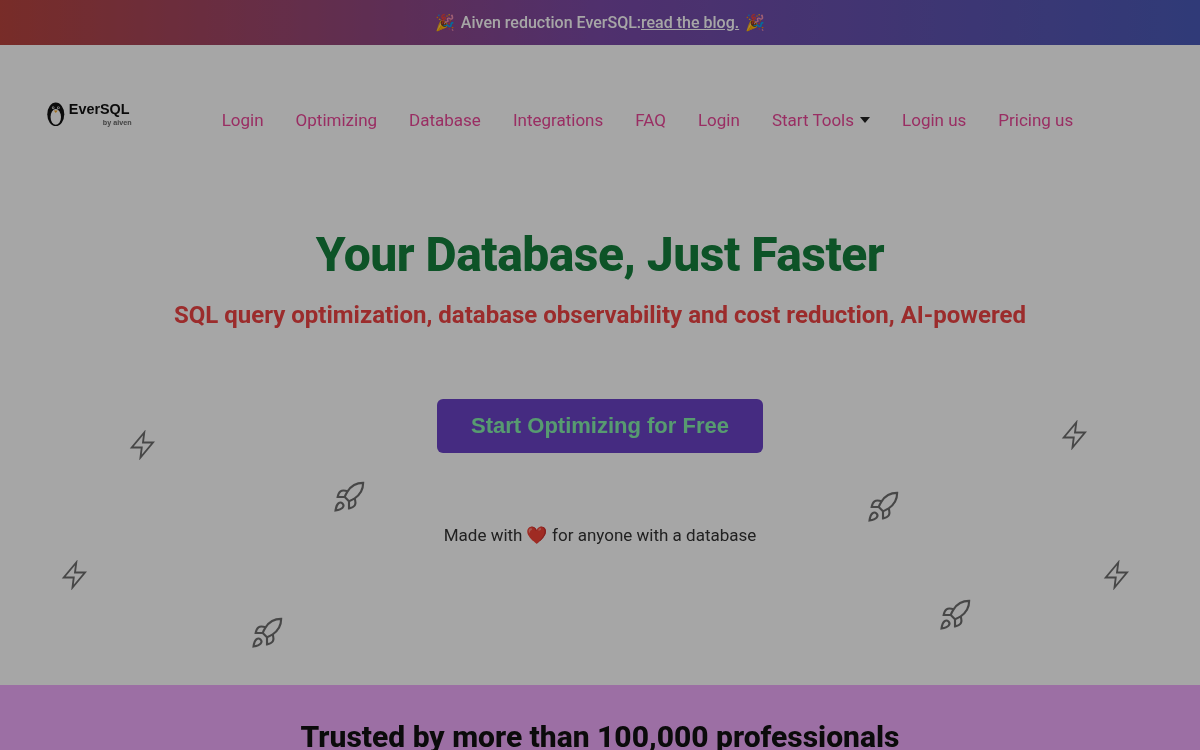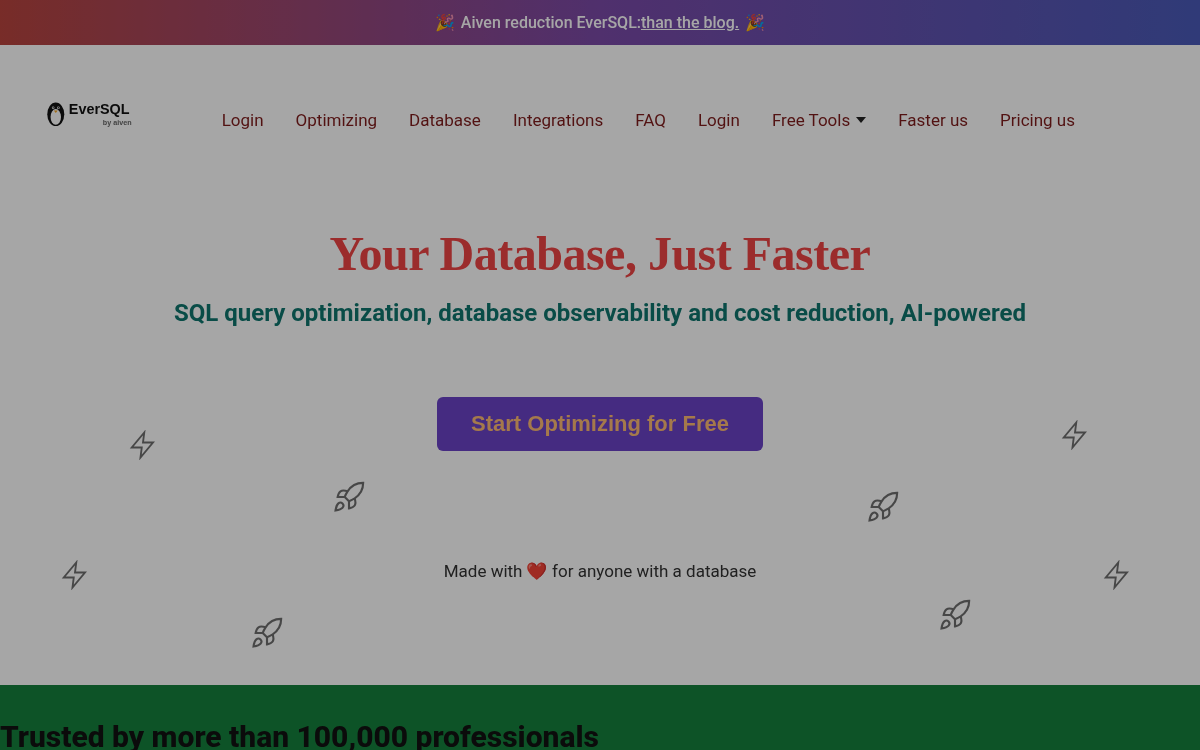--- a/index.html
+++ b/index.html
@@ -133,7 +133,7 @@
 <div class="banner">
   <span class="emoji">🎉</span>
   <span>Aiven reduction EverSQL: </span>
-  <span class="underline">than the blog.</span>
+  <span class="underline">read the blog.</span>
   <span class="emoji">🎉</span>
 </div>
 

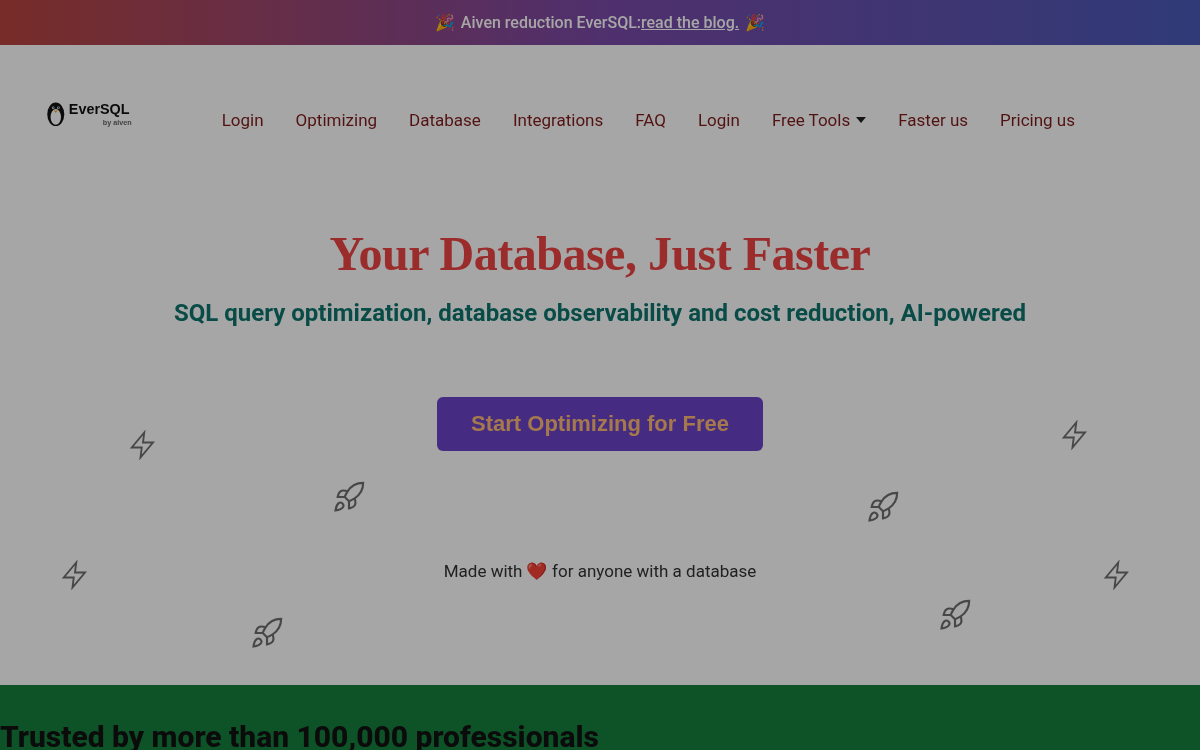--- a/index.html
+++ b/index.html
@@ -51,7 +51,7 @@
       gap: 32px;
       margin-left: 60px;
       font-size: 17px;
-      color: #7f1d1d;
+      color: #ec4899;
     }
     .nav-item { cursor: pointer; white-space: nowrap; }
     .nav-dropdown {

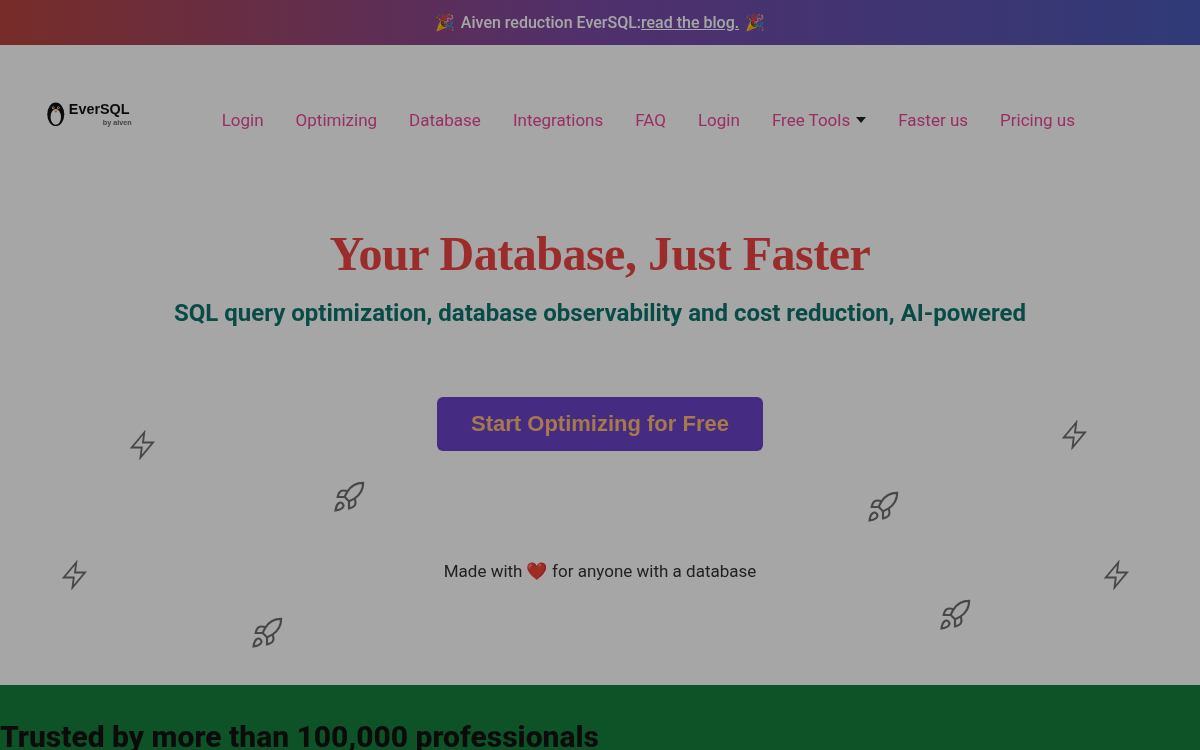--- a/index.html
+++ b/index.html
@@ -160,7 +160,7 @@
     <span class="nav-item">FAQ</span>
     <span class="nav-item">Login</span>
     <span class="nav-dropdown">
-      <span>Free Tools</span>
+      <span>Start Tools</span>
       <span class="caret-down"></span>
     </span>
     <span class="nav-item">Faster us</span>

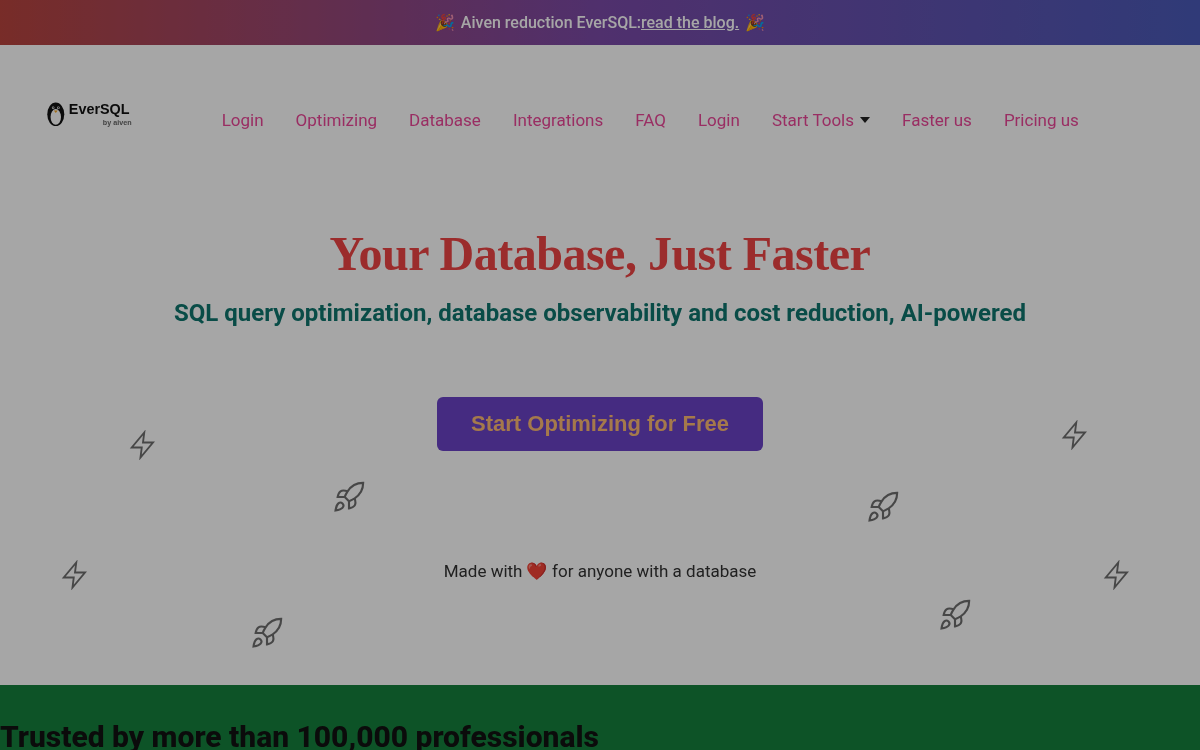--- a/index.html
+++ b/index.html
@@ -163,7 +163,7 @@
       <span>Start Tools</span>
       <span class="caret-down"></span>
     </span>
-    <span class="nav-item">Faster us</span>
+    <span class="nav-item">Login us</span>
     <span class="nav-item">Pricing us</span>
   </div>
 </div>

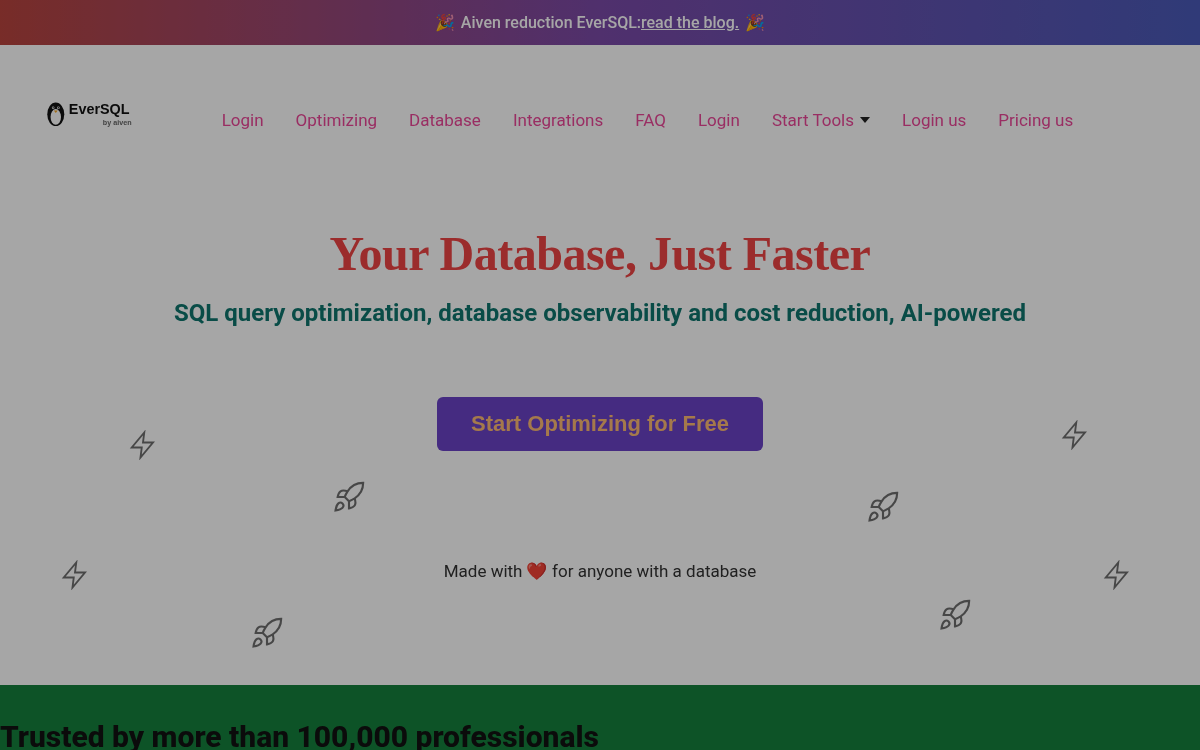--- a/index.html
+++ b/index.html
@@ -78,9 +78,8 @@
     .hero-title {
       font-size: 48px;
       font-weight: 800;
-      color: #ef4444;
+      color: #15803d;
       letter-spacing: -0.5px;
-      font-family: Liberation Serif, serif;
     }
     .hero-sub {
       font-size: 24px;

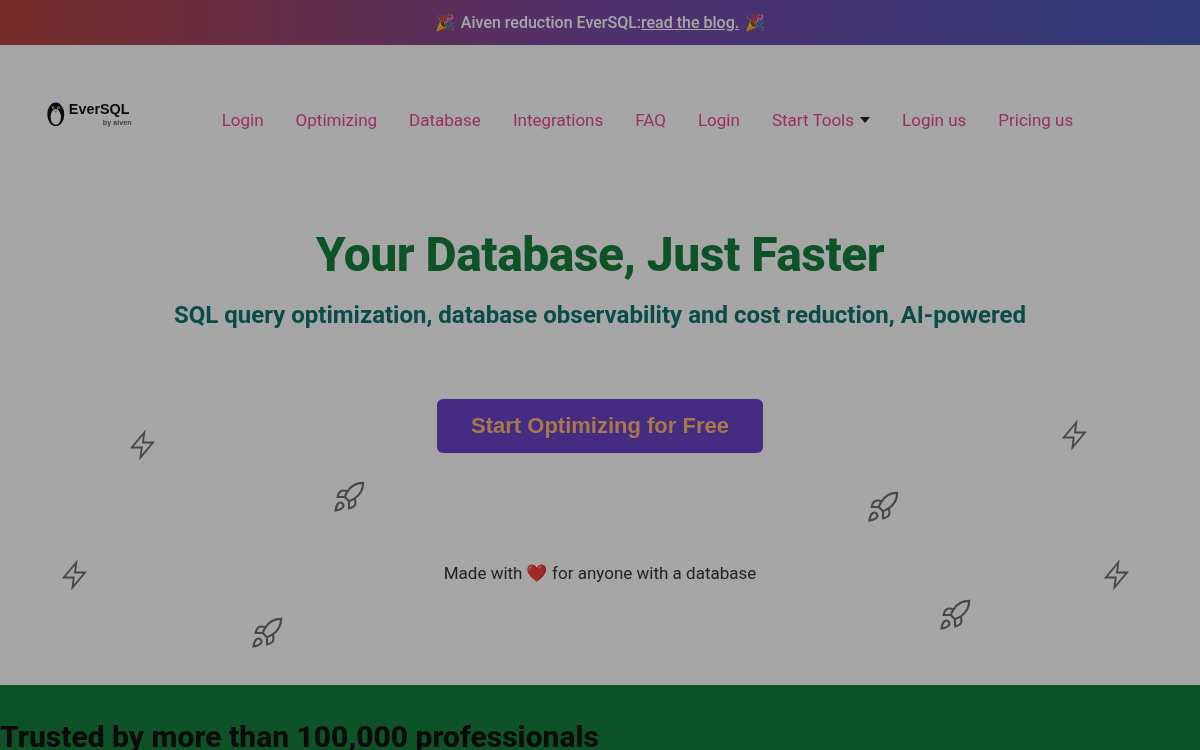--- a/index.html
+++ b/index.html
@@ -84,7 +84,7 @@
     .hero-sub {
       font-size: 24px;
       font-weight: 700;
-      color: #0f766e;
+      color: #ef4444;
       margin-top: 18px;
     }
     .cta-button {

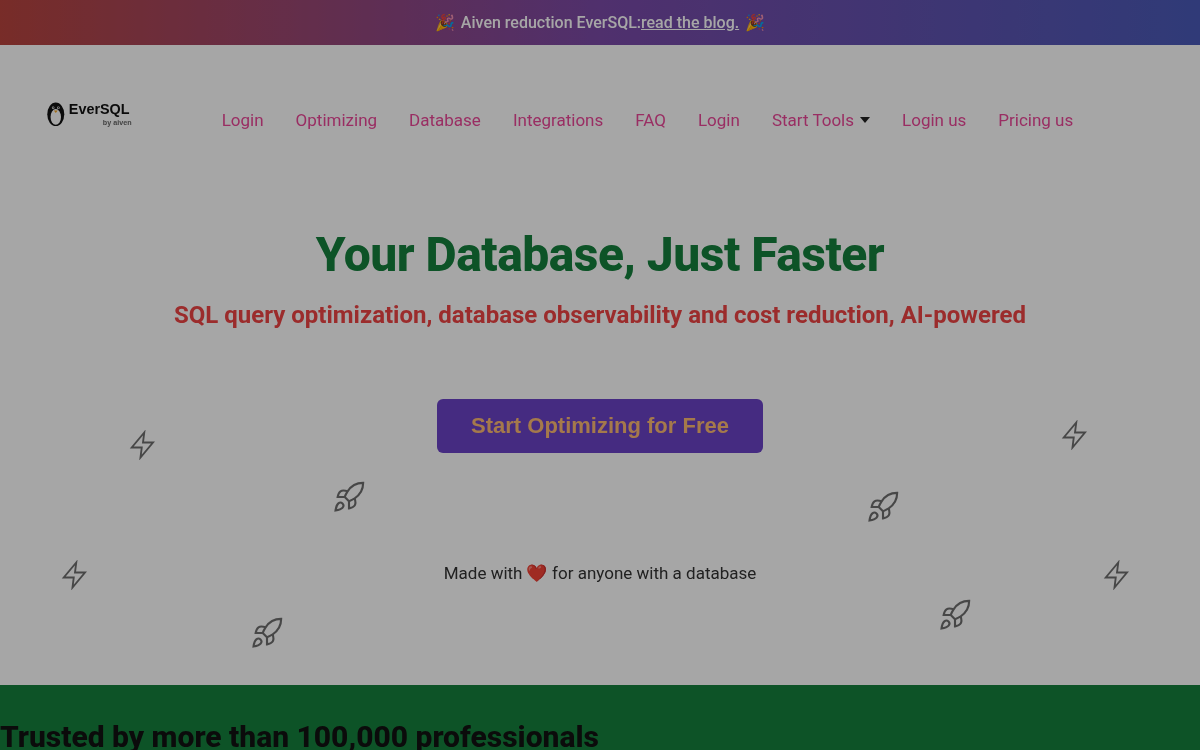--- a/index.html
+++ b/index.html
@@ -91,7 +91,7 @@
       display: inline-block;
       margin-top: 70px;
       background: #6a43c7;
-      color: #fdba74;
+      color: #86efac;
       font-size: 22px;
       font-weight: 600;
       padding: 14px 34px;

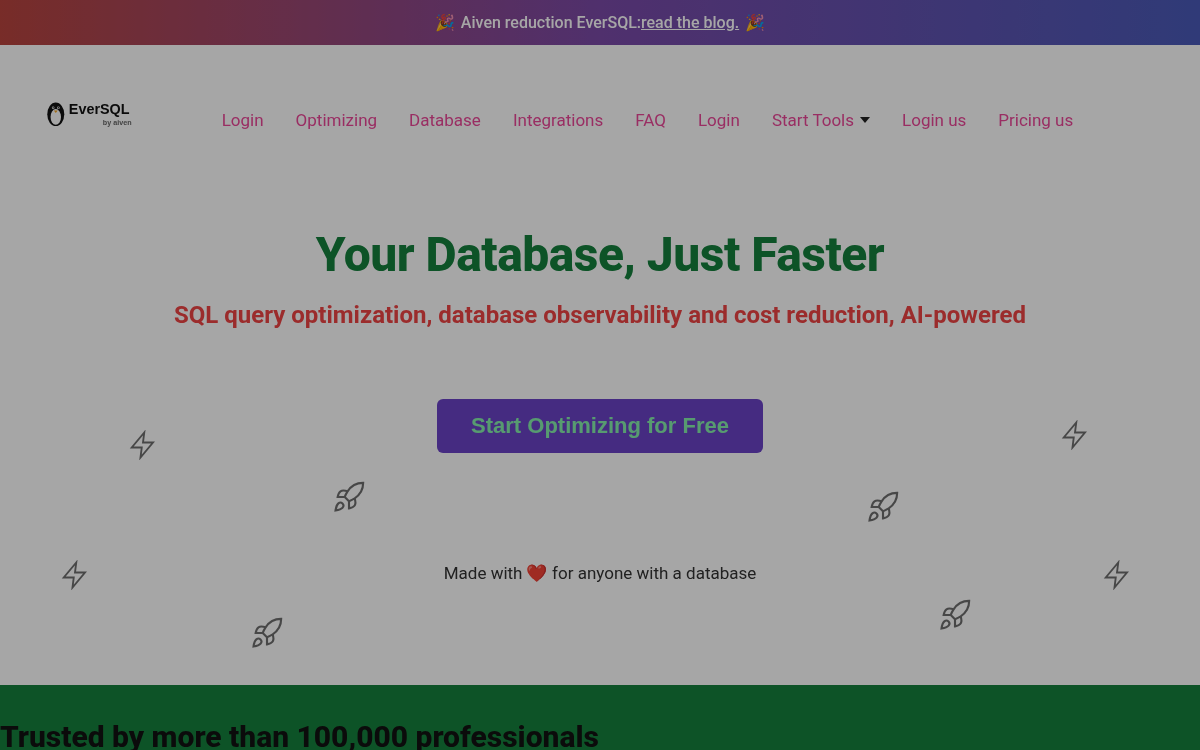--- a/index.html
+++ b/index.html
@@ -100,7 +100,7 @@
       cursor: pointer;
     }
     .made-with {
-      margin-top: 110px;
+      margin-top: 72px;
       font-size: 17px;
       color: #333;
     }

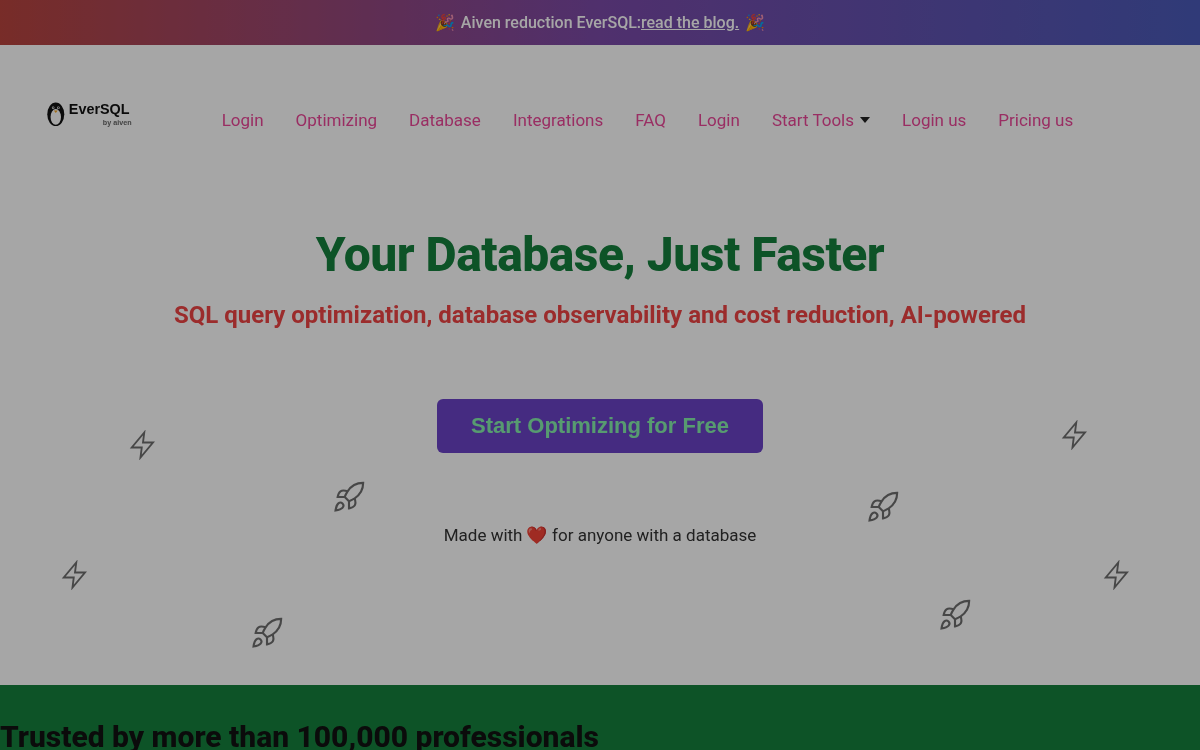--- a/index.html
+++ b/index.html
@@ -115,8 +115,8 @@
     .deco-icon svg { width: 100%; height: 100%; }
     .trusted-section {
       width: 100%;
-      background: #15803d;
-      text-align: left;
+      background: #f0abfc;
+      text-align: center;
       padding-top: 34px;
       height: 65px;
     }

